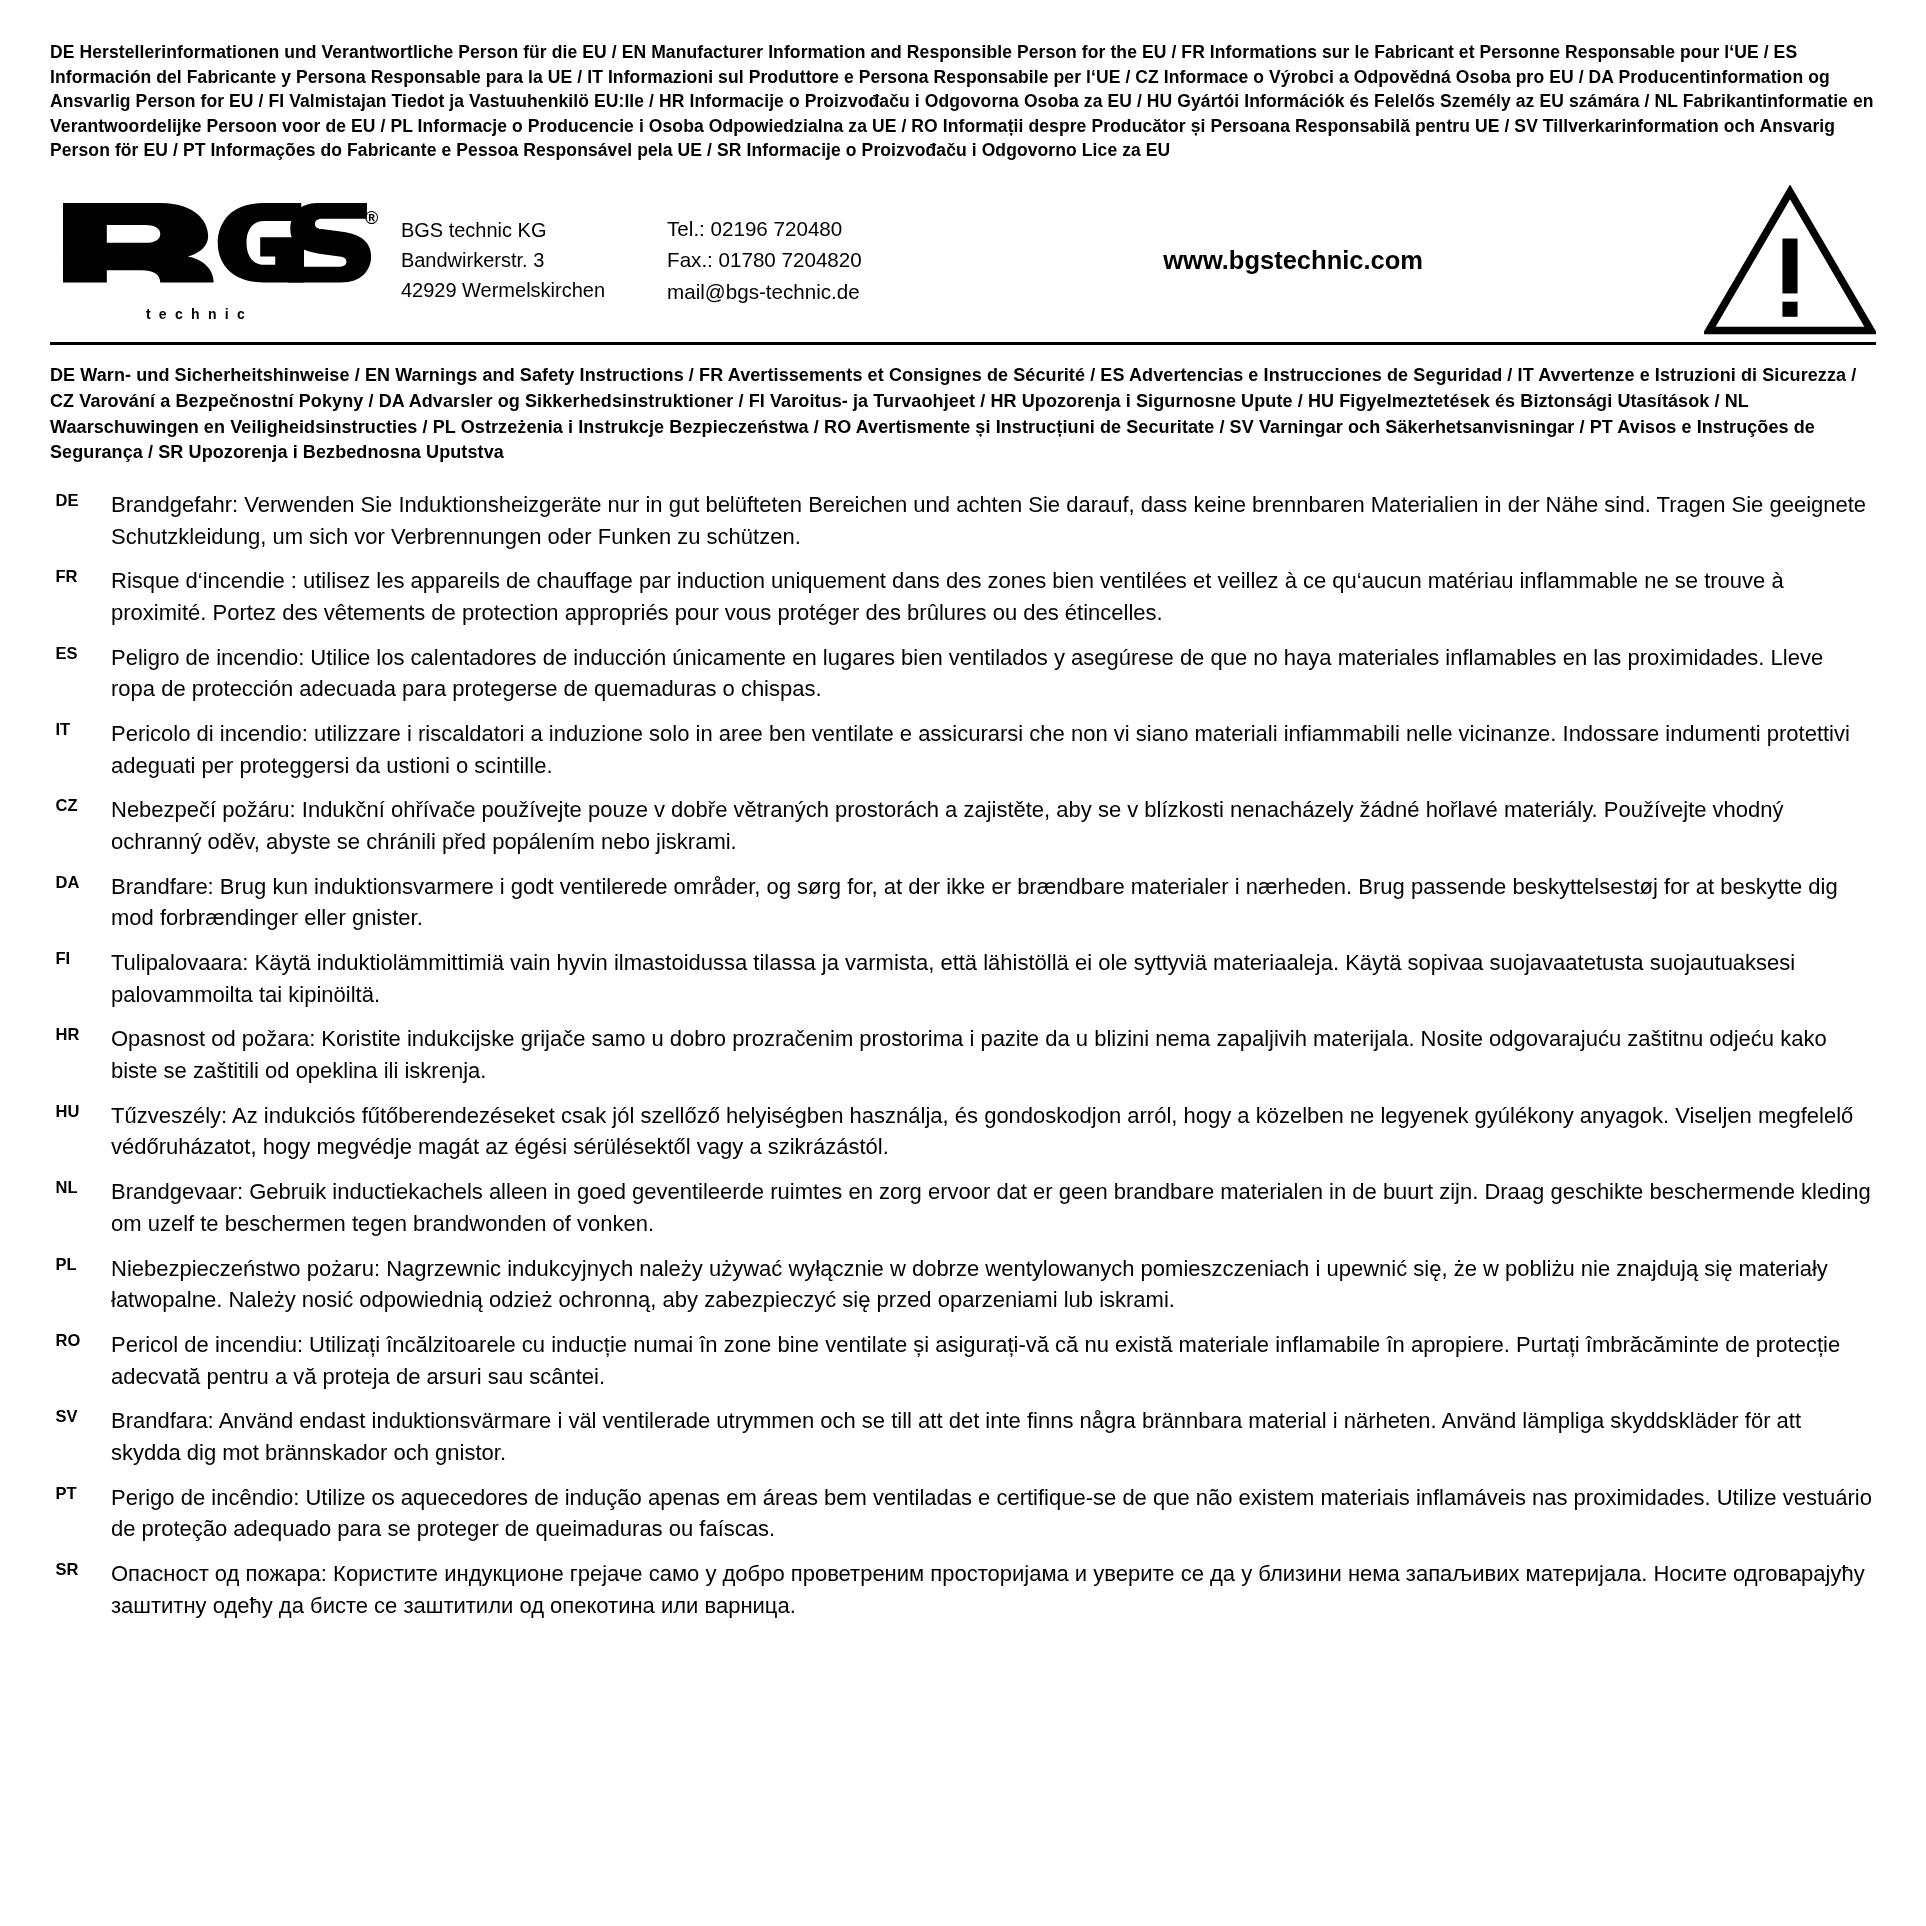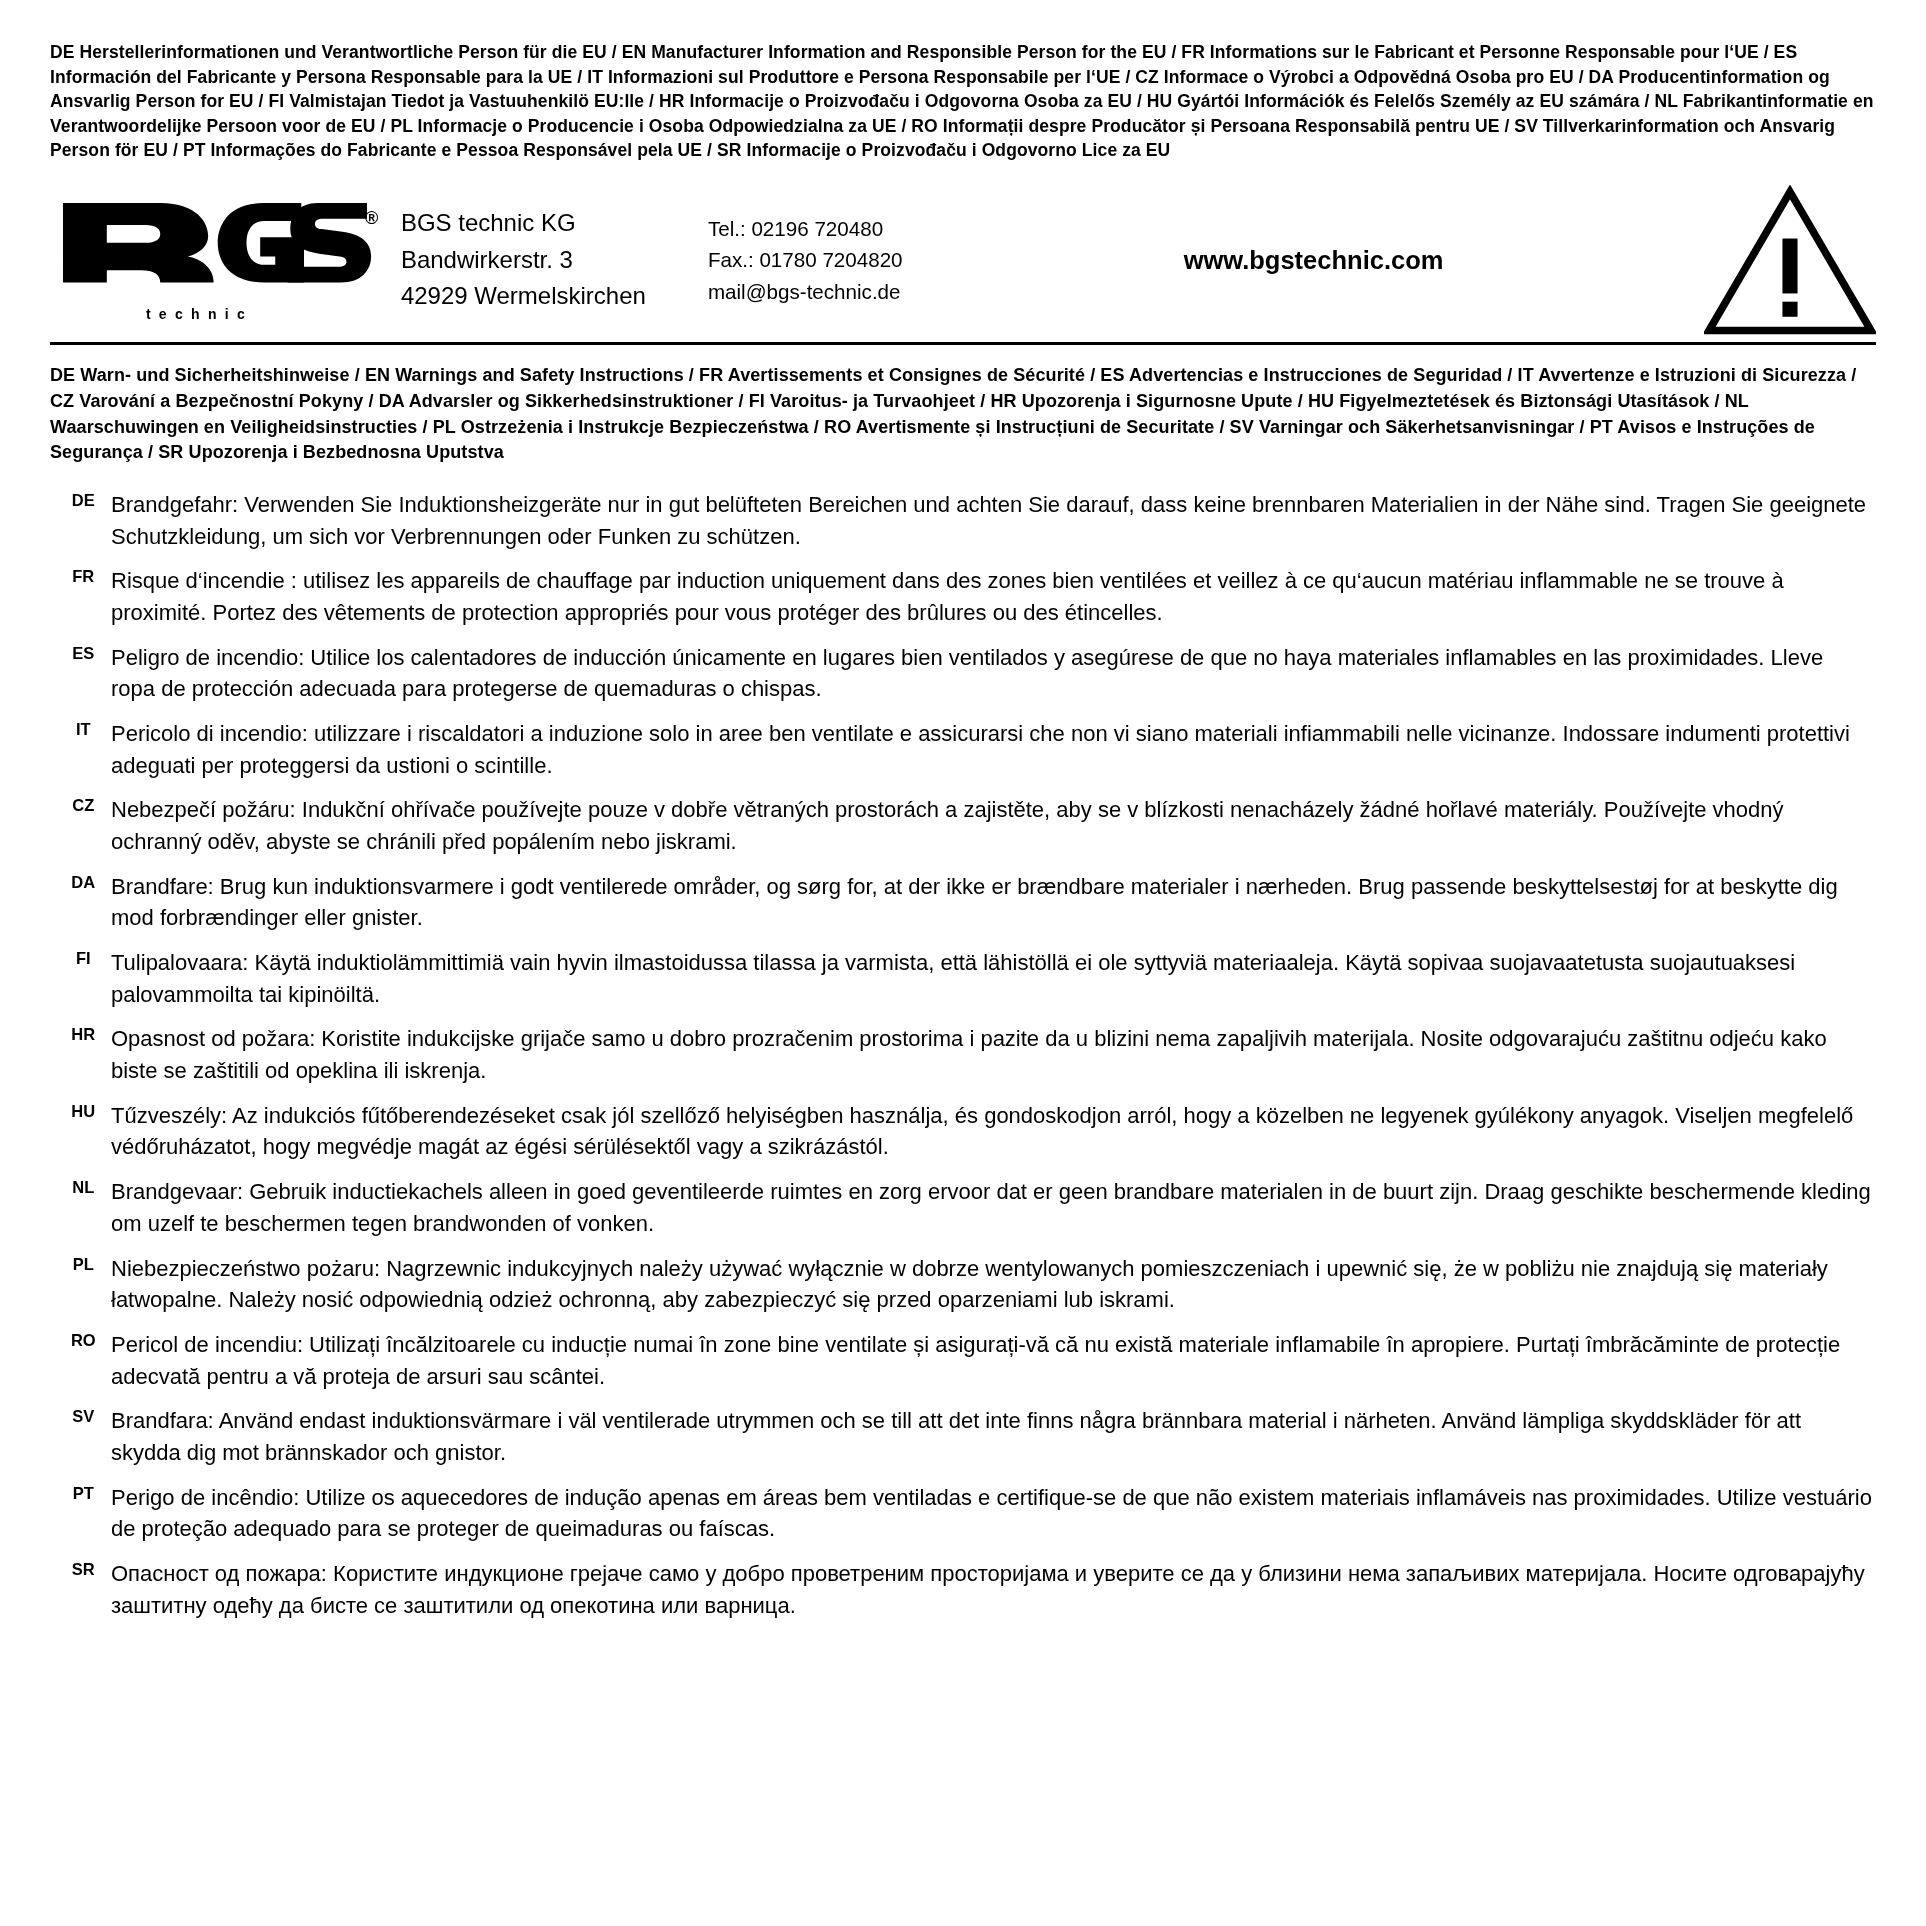--- a/index.html
+++ b/index.html
@@ -58,7 +58,7 @@
   }
   .addr-block {
     flex: 0 0 auto;
-    font-size: 24px;
+    font-size: 20px;
     line-height: 1.52;
     padding-right: 62px;
   }

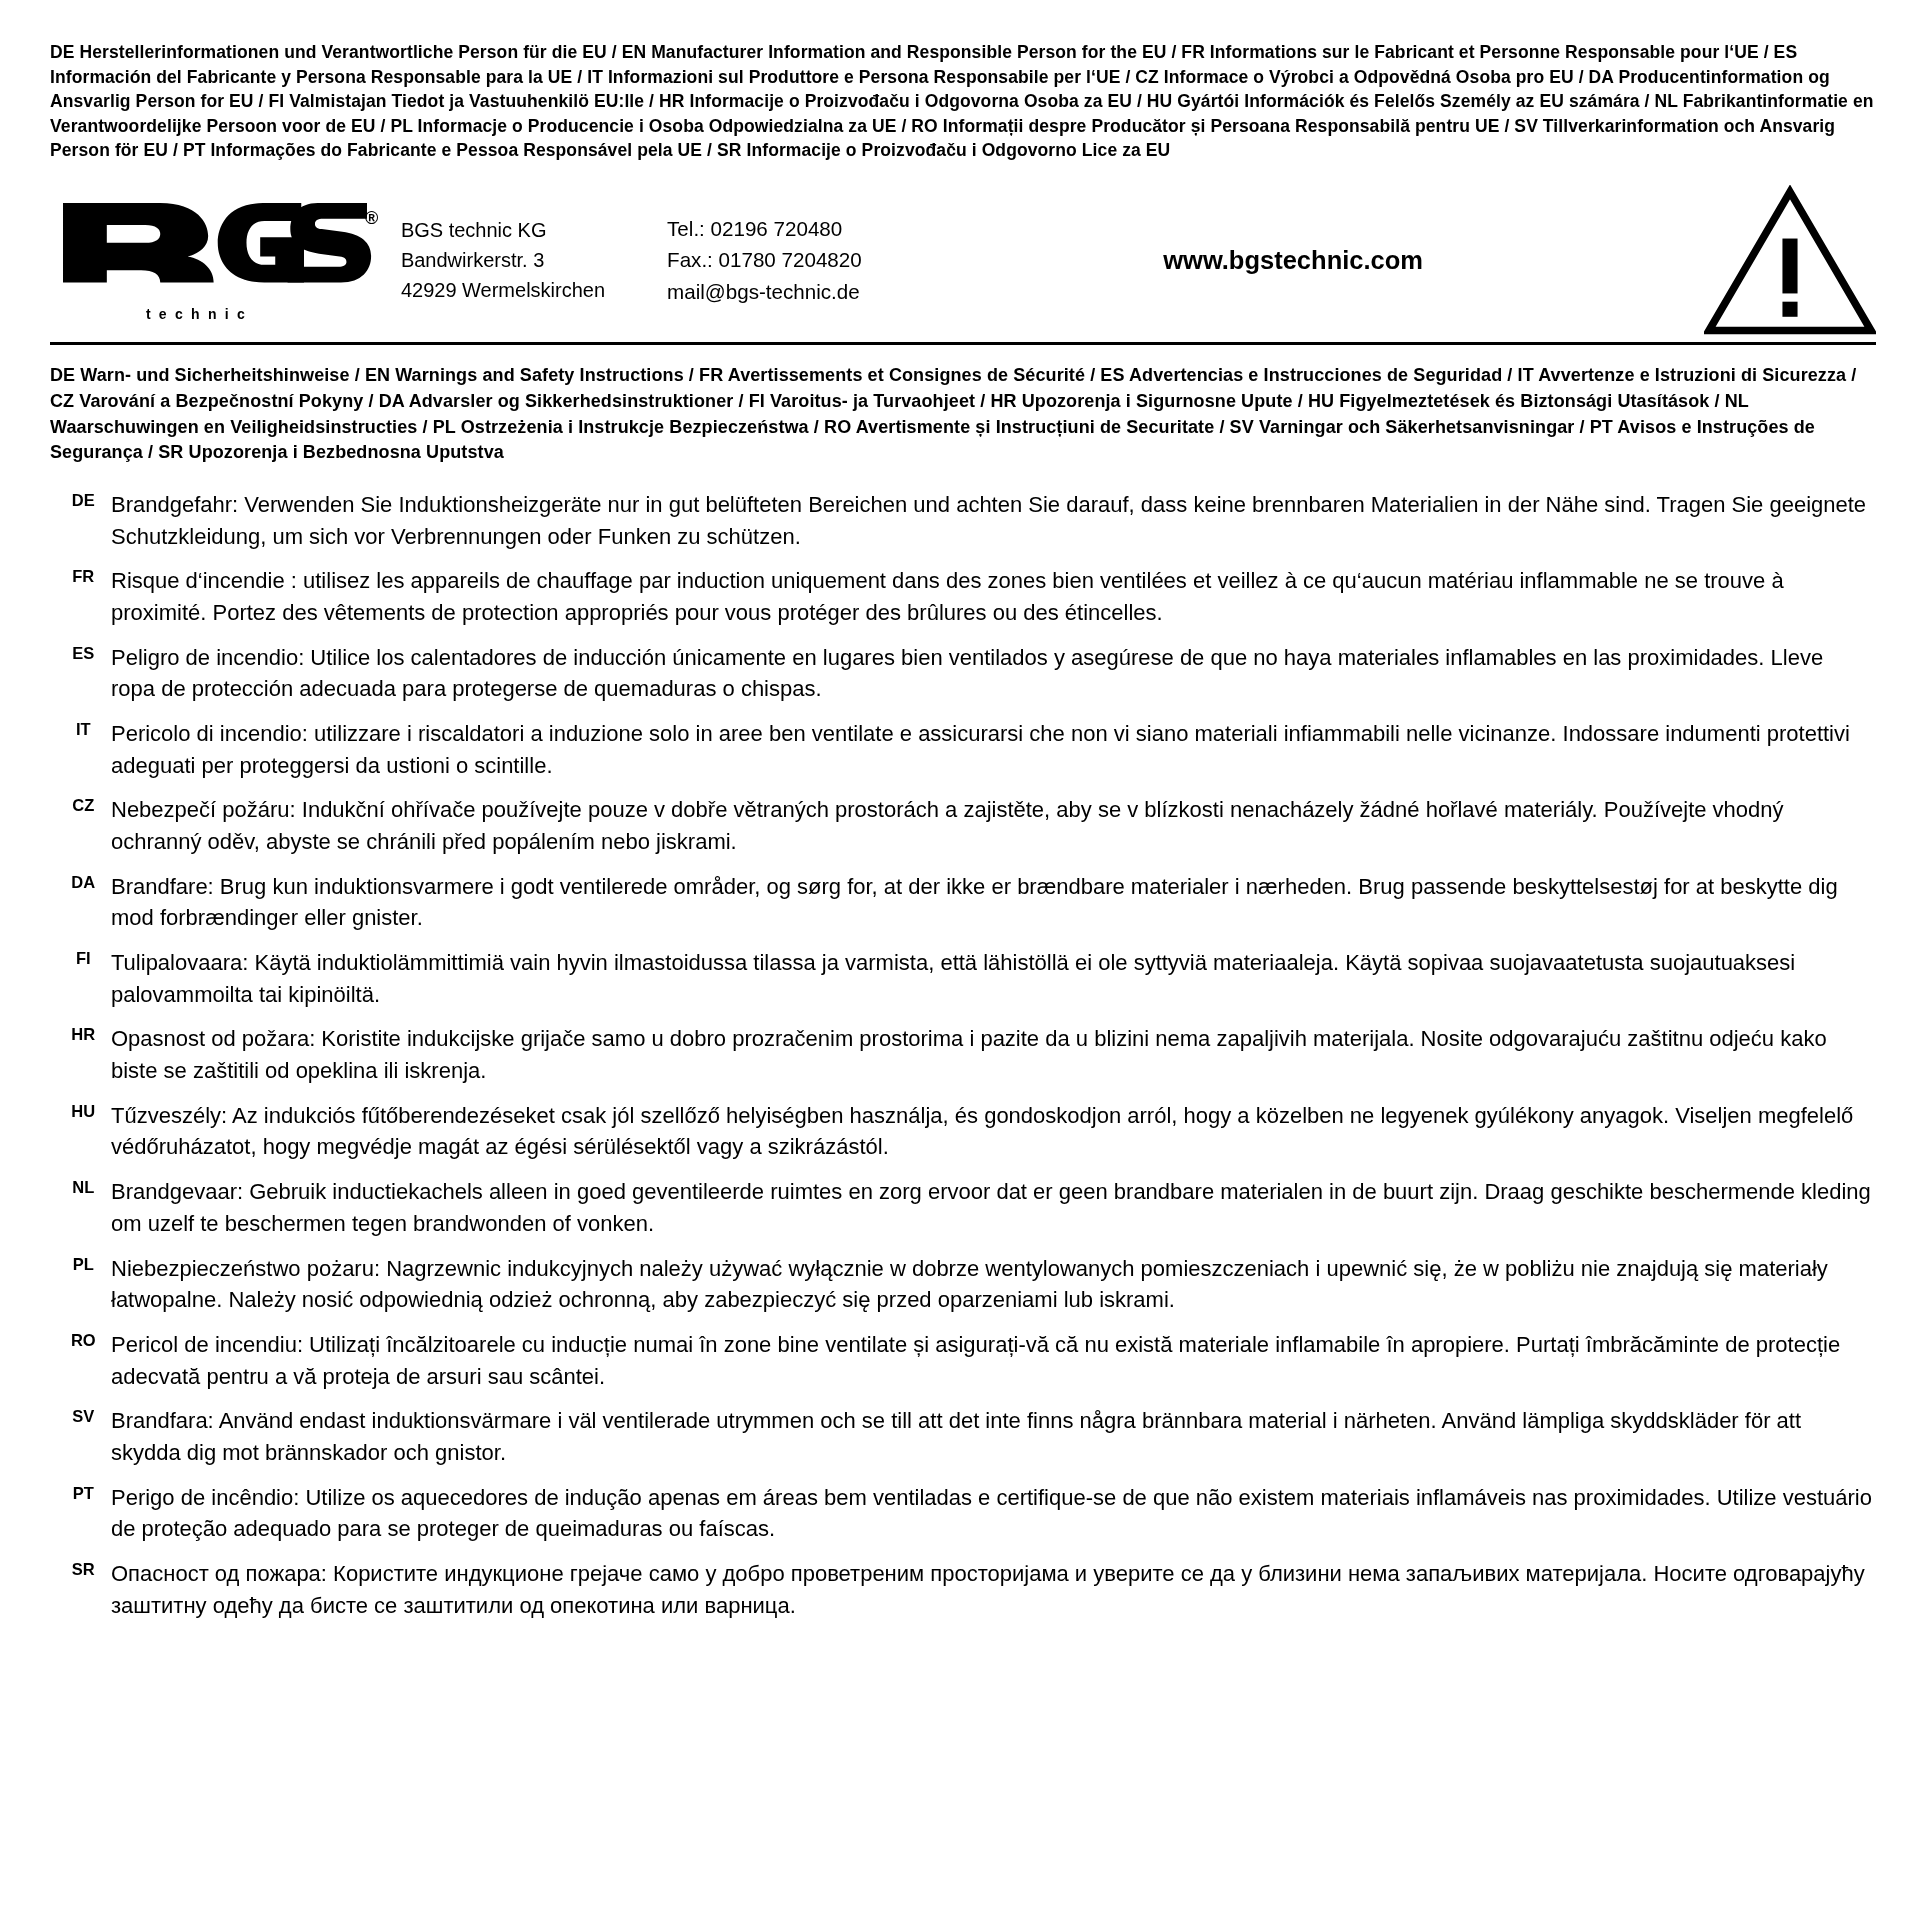--- a/index.html
+++ b/index.html
@@ -105,7 +105,6 @@
     line-height: 1.44;
     padding-left: 5.5px;
     box-sizing: border-box;
-    text-align: center;
   }
   .lang-text {
     flex: 1 1 auto;

